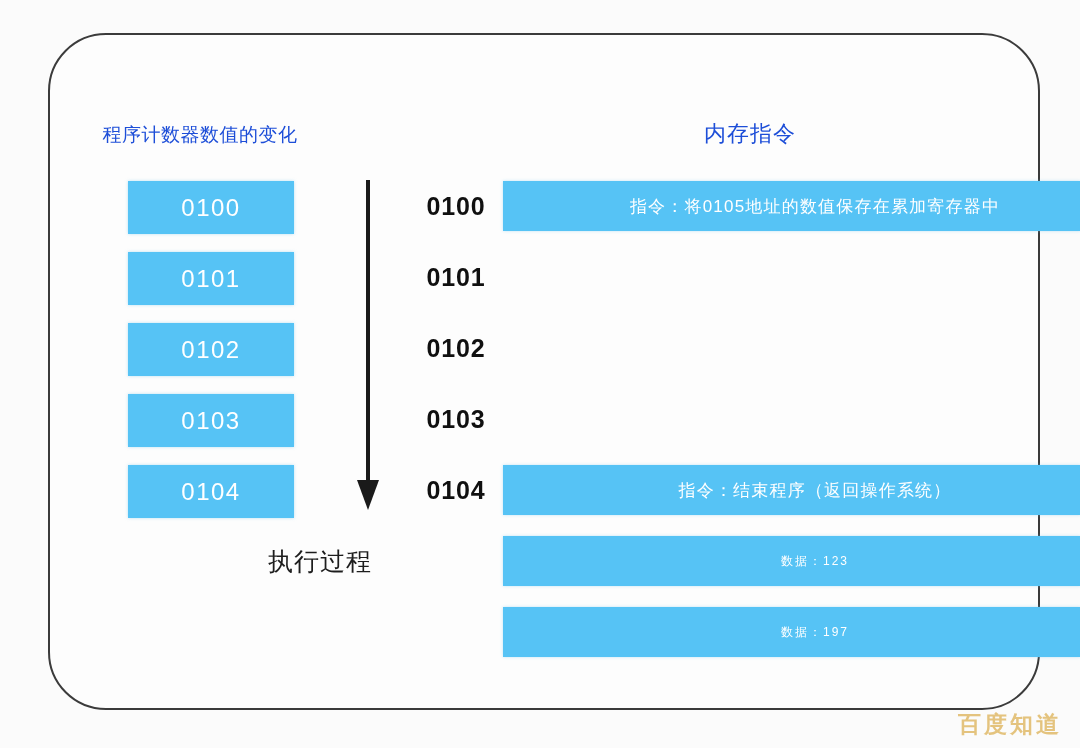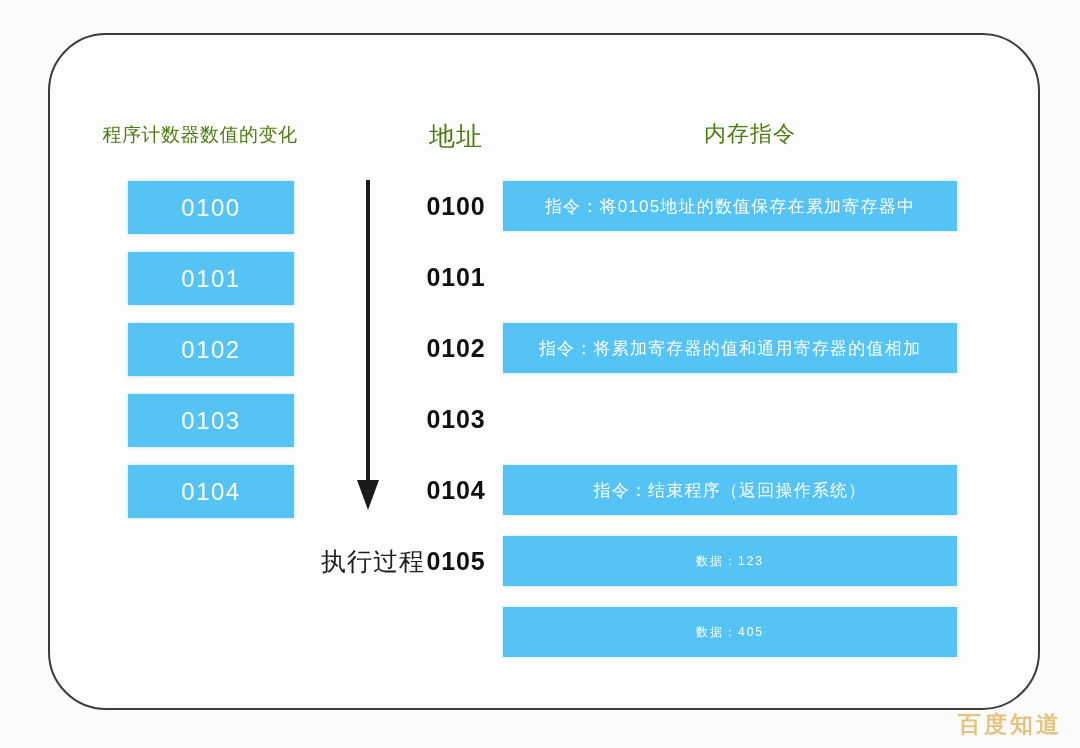--- a/index.html
+++ b/index.html
@@ -38,7 +38,7 @@
   
   .hdr {
     position: absolute;
-    color: #4d7c0f;
+    color: #1d4ed8;
     white-space: nowrap;
     text-align: center;
     font-weight: 400;

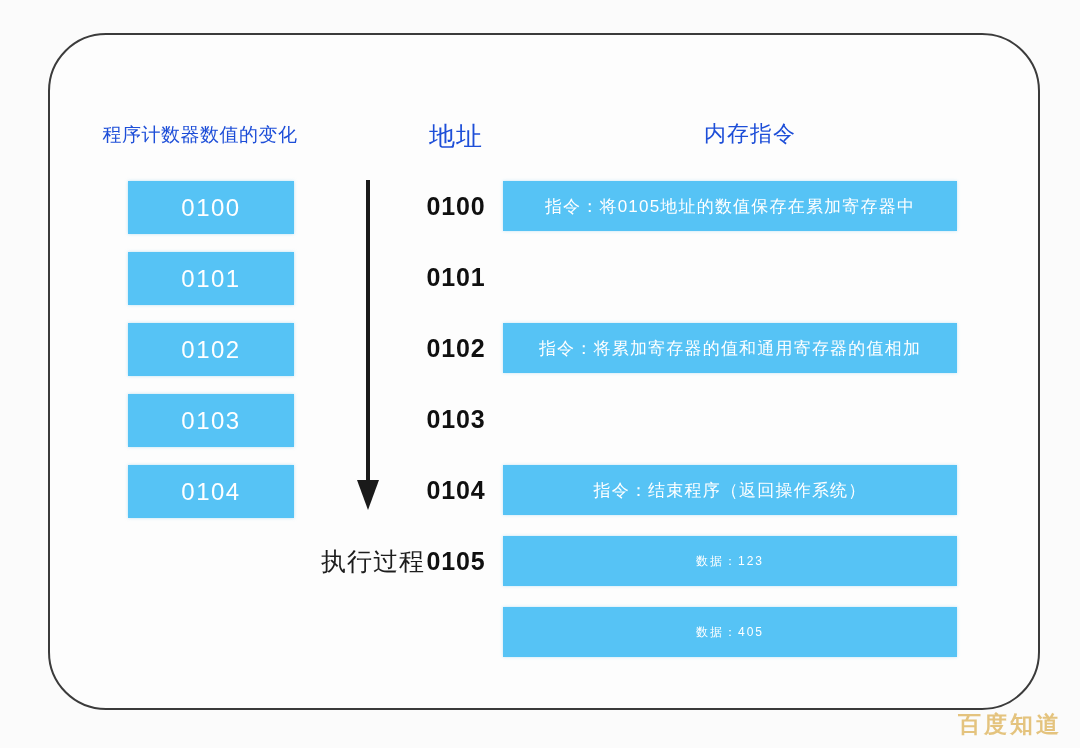--- a/index.html
+++ b/index.html
@@ -174,7 +174,6 @@
   <div class="frame"></div>
 
   <div class="hdr hdr-pc">程序计数器数值的变化</div>
-  <div class="hdr hdr-addr">地址</div>
   <div class="hdr hdr-mem">内存指令</div>
 
   <div class="pc-col" id="pc-col">

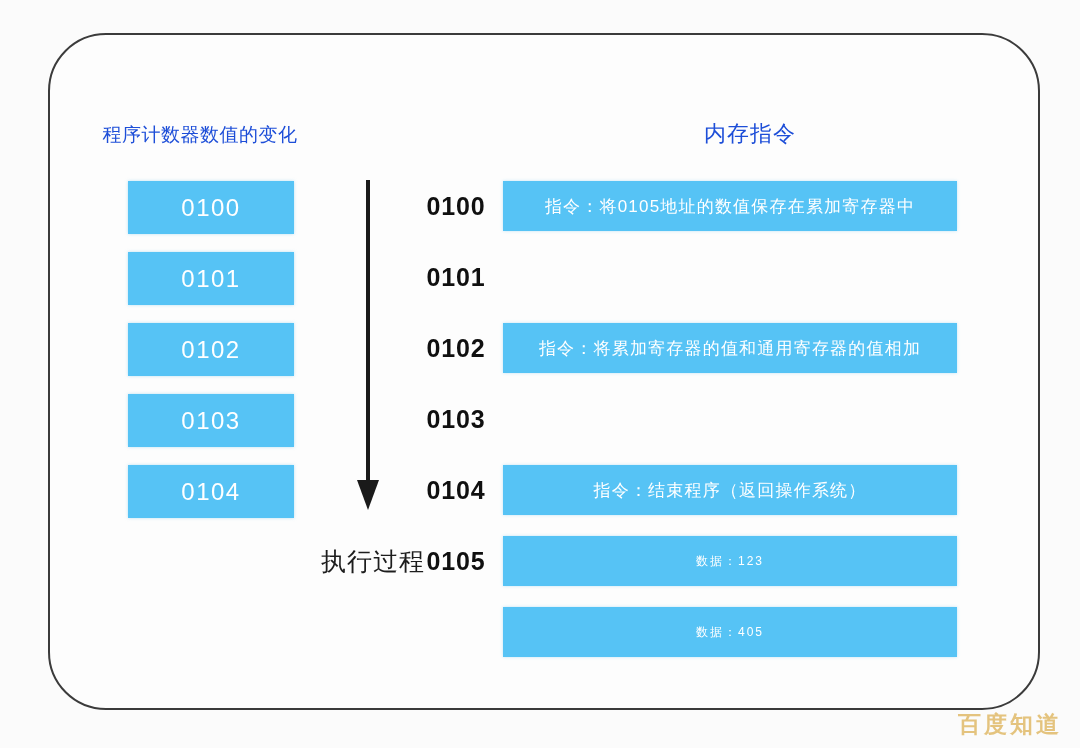--- a/index.html
+++ b/index.html
@@ -135,7 +135,7 @@
     position: absolute;
     left: 503px;
     top: 0;
-    width: 454px;
+    width: 532px;
     height: 50px;
     background: #56c3f5;
     display: flex;
@@ -146,6 +146,7 @@
     letter-spacing: 1.2px;
     white-space: nowrap;
     box-shadow: 0 0 3px rgba(120,200,240,0.45);
+    padding-left: 46px;
   }
   .mem.data-row {
     font-size: 12px;

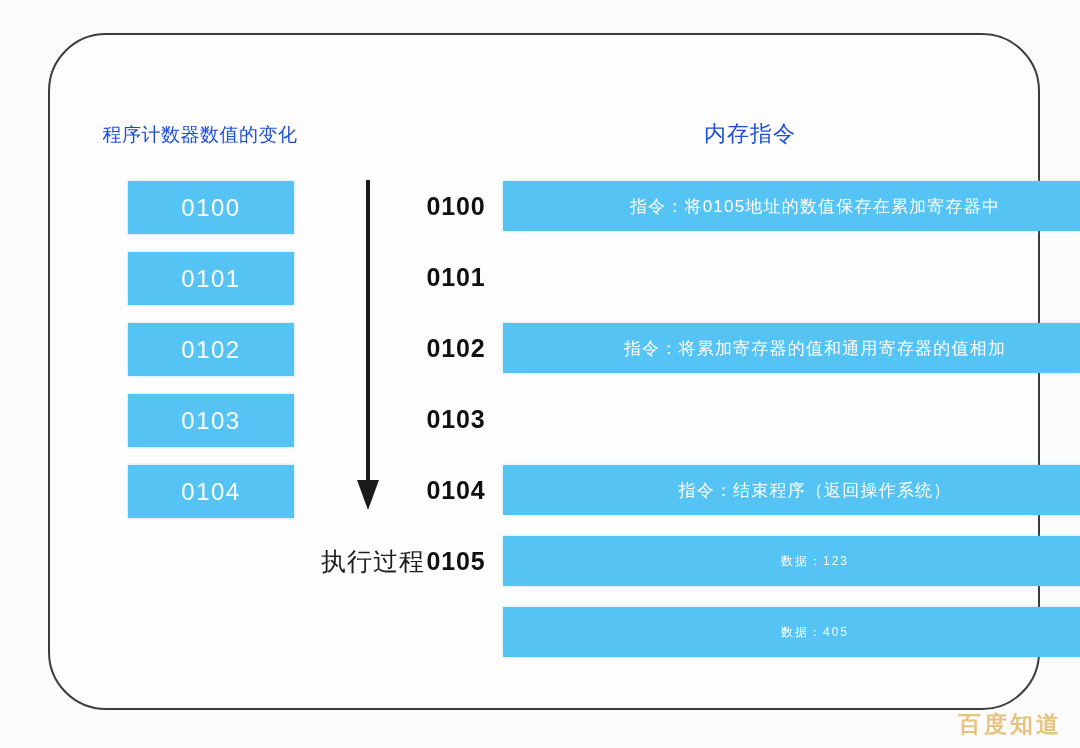--- a/index.html
+++ b/index.html
@@ -203,7 +203,6 @@
       </div>
       <div class="row">
         <div class="addr">0102</div>
-        <div class="mem">指令：将累加寄存器的值和通用寄存器的值相加</div>
       </div>
       <div class="row">
         <div class="addr">0103</div>

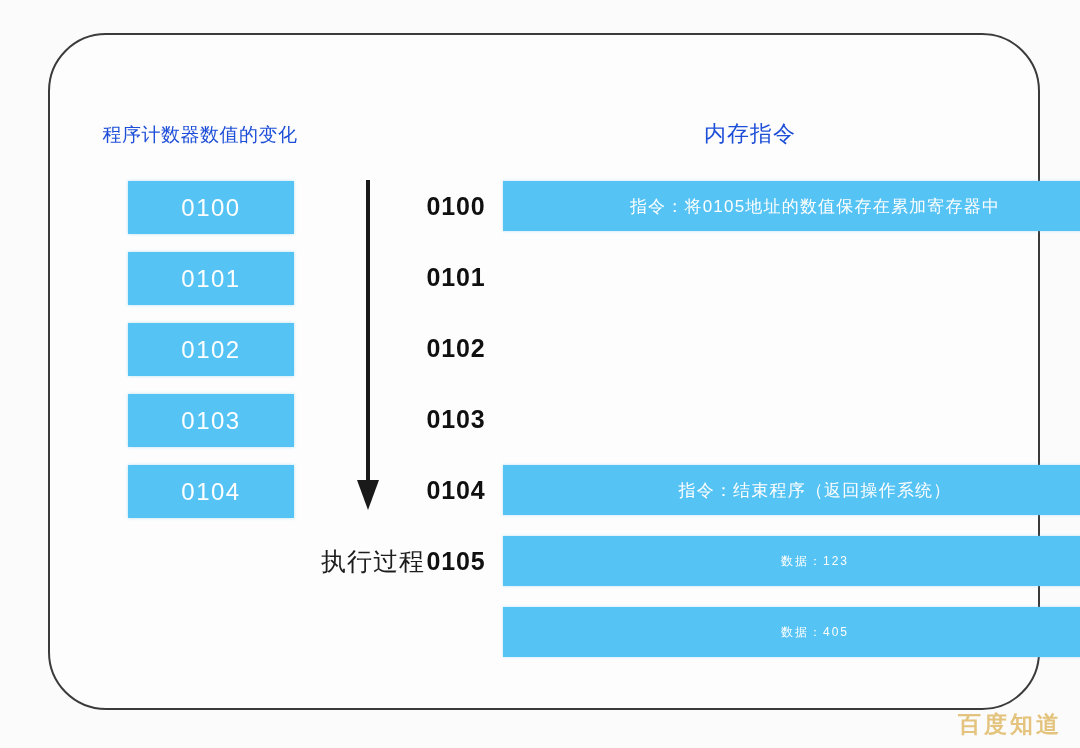--- a/index.html
+++ b/index.html
@@ -99,7 +99,7 @@
     left: 268px;
     top: 545px;
     width: 210px;
-    text-align: center;
+    text-align: left;
     font-size: 25px;
     color: #1d1d1d;
     letter-spacing: 1px;

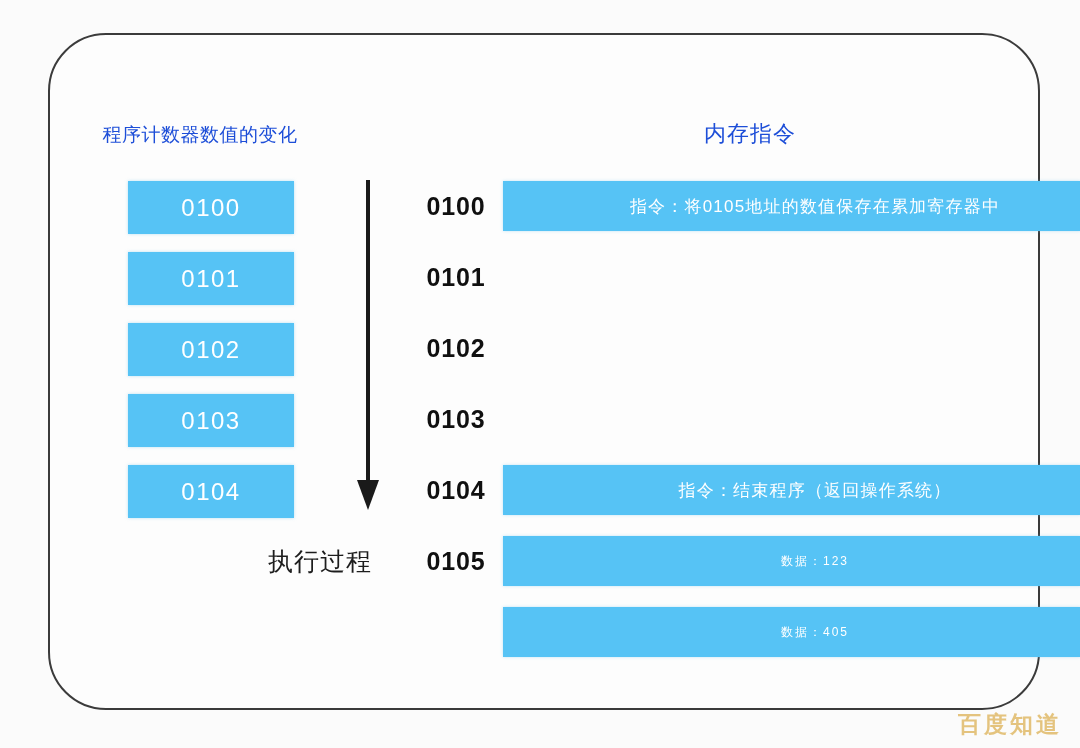--- a/index.html
+++ b/index.html
@@ -212,7 +212,6 @@
         <div class="mem">指令：结束程序（返回操作系统）</div>
       </div>
       <div class="row">
-        <div class="addr">0105</div>
         <div class="mem data-row">数据：123</div>
       </div>
       <div class="row">

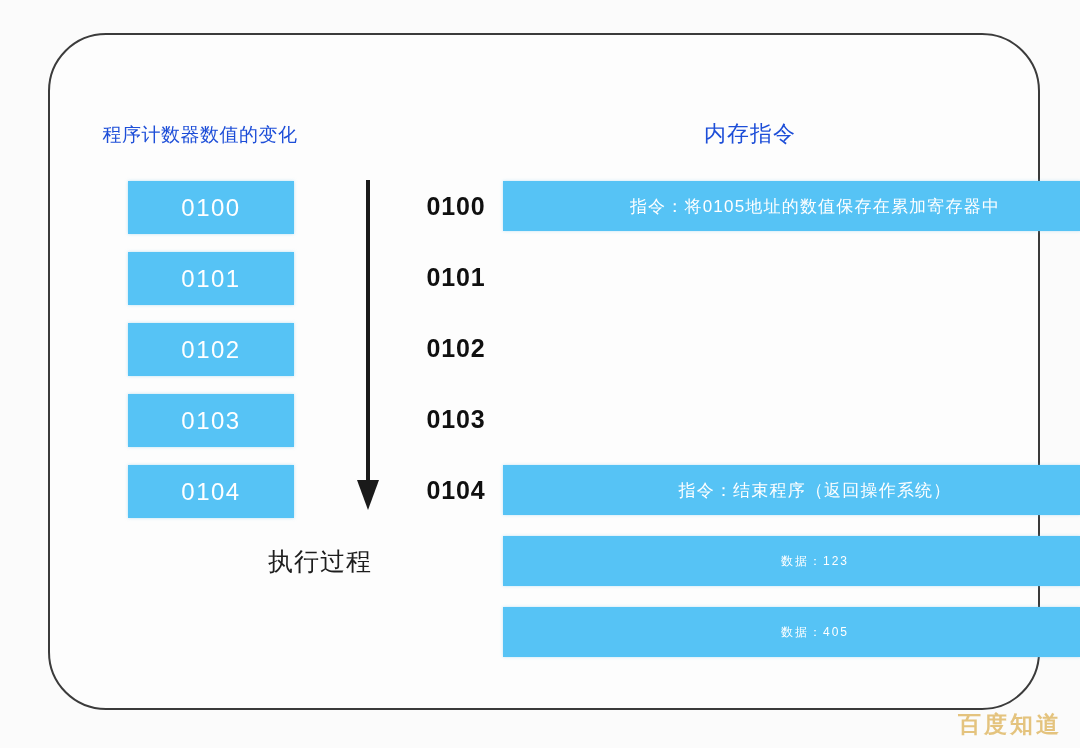--- a/index.html
+++ b/index.html
@@ -215,7 +215,7 @@
         <div class="mem data-row">数据：123</div>
       </div>
       <div class="row">
-        <div class="mem data-row">数据：405</div>
+        <div class="mem data-row">数据：197</div>
       </div>
     </div>
 

